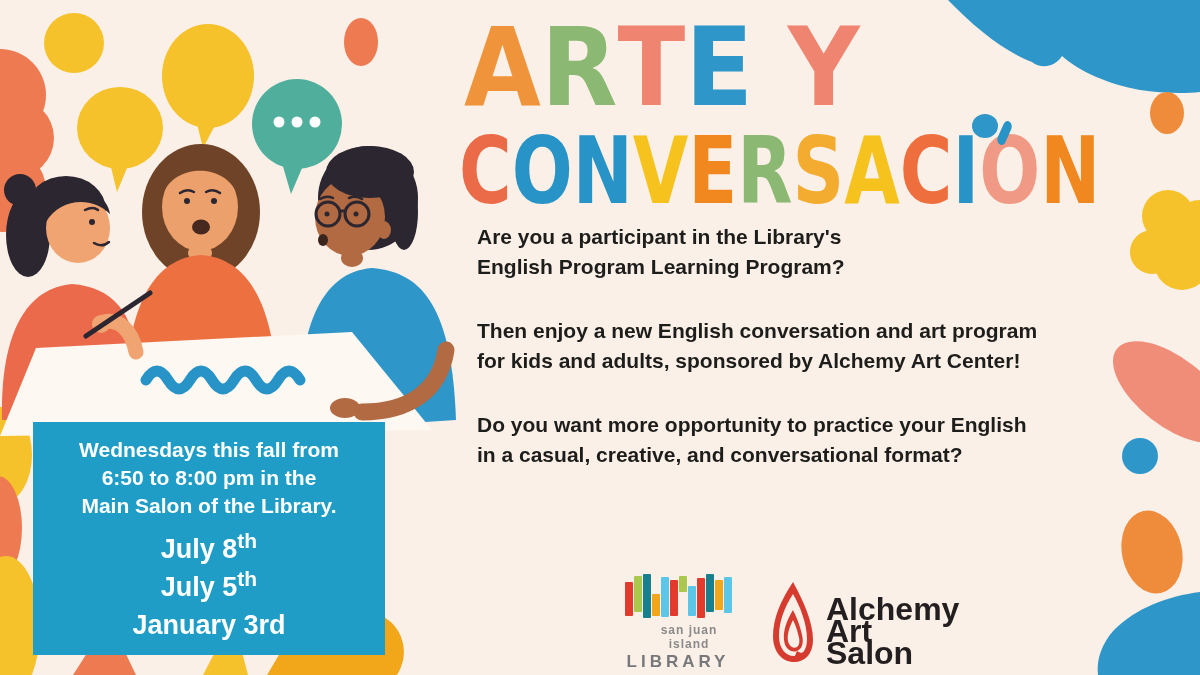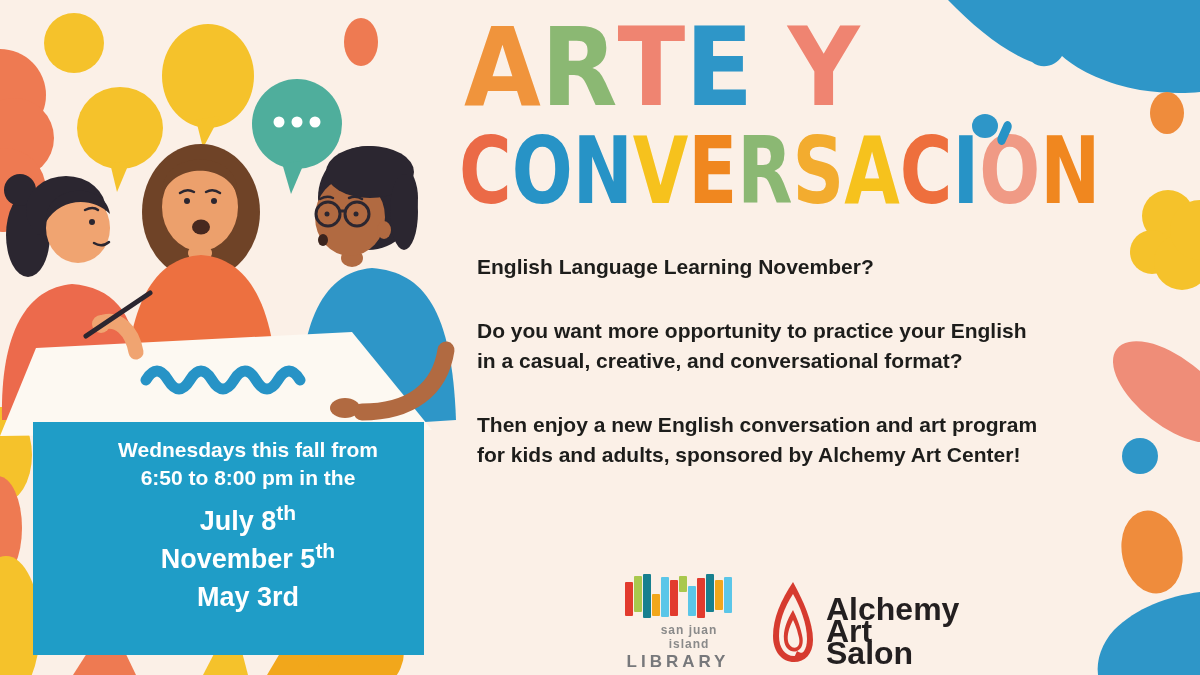--- a/index.html
+++ b/index.html
@@ -157,7 +157,7 @@
 
   <div class="body-text">
     <p>
-      <br>
+      <span>Are you a participant in the Library's</span><br>
       <span>English Language Learning November?</span>
     </p>
     <p>

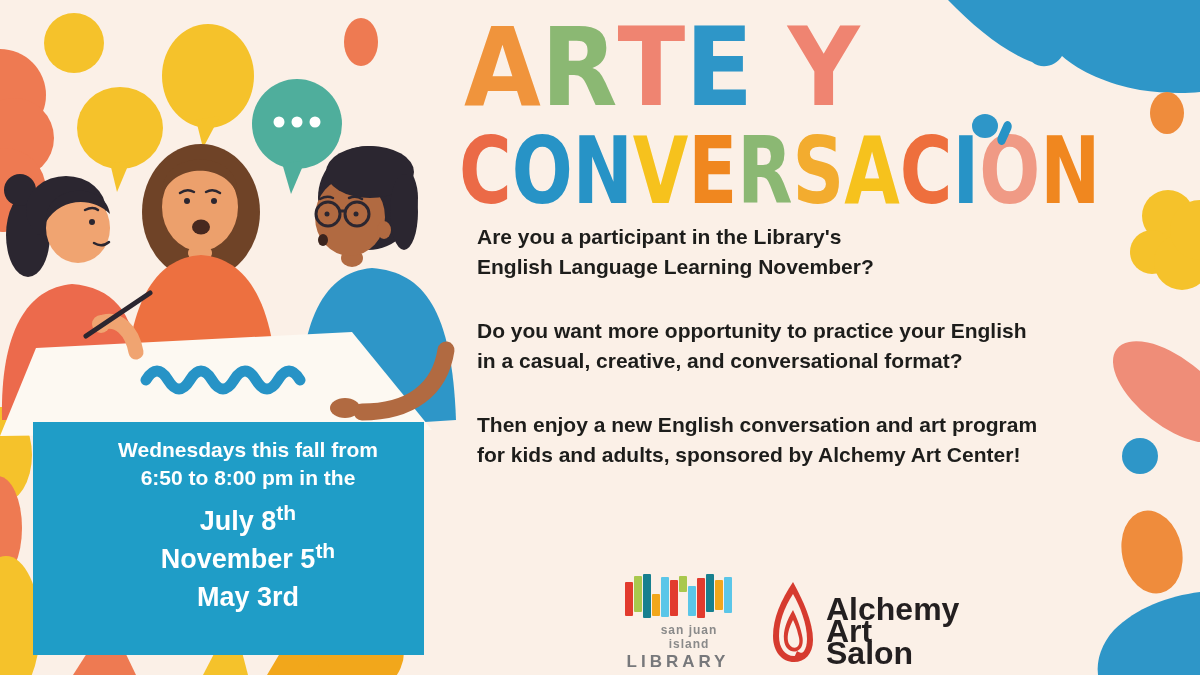--- a/index.html
+++ b/index.html
@@ -158,7 +158,7 @@
   <div class="body-text">
     <p>
       <span>Are you a participant in the Library's</span><br>
-      <span>English Language Learning November?</span>
+      <span>English Program Learning Program?</span>
     </p>
     <p>
       <span>Do you want more opportunity to practice your English</span><br>

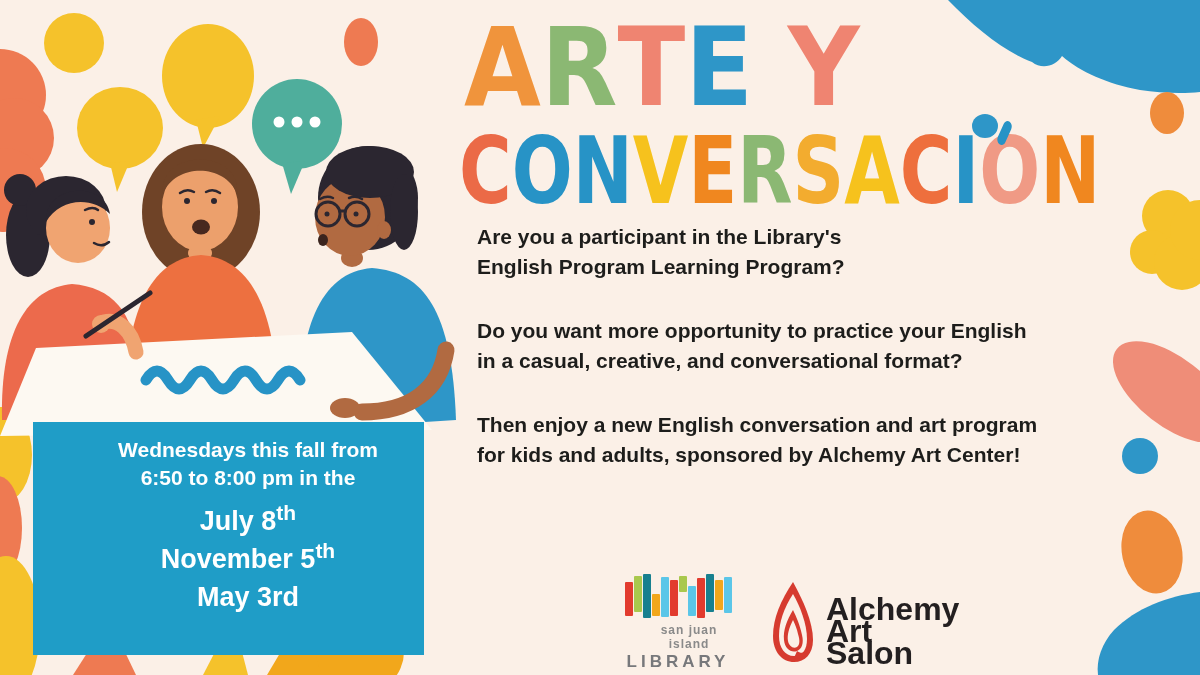--- a/index.html
+++ b/index.html
@@ -161,12 +161,12 @@
       <span>English Program Learning Program?</span>
     </p>
     <p>
+      <span>Then enjoy a new English conversation and art program</span><br>
+      <span>for kids and adults, sponsored by Alchemy Art Center!</span>
+    </p>
+    <p>
       <span>Do you want more opportunity to practice your English</span><br>
       <span>in a casual, creative, and conversational format?</span>
-    </p>
-    <p>
-      <span>Then enjoy a new English conversation and art program</span><br>
-      <span>for kids and adults, sponsored by Alchemy Art Center!</span>
     </p>
   </div>
 

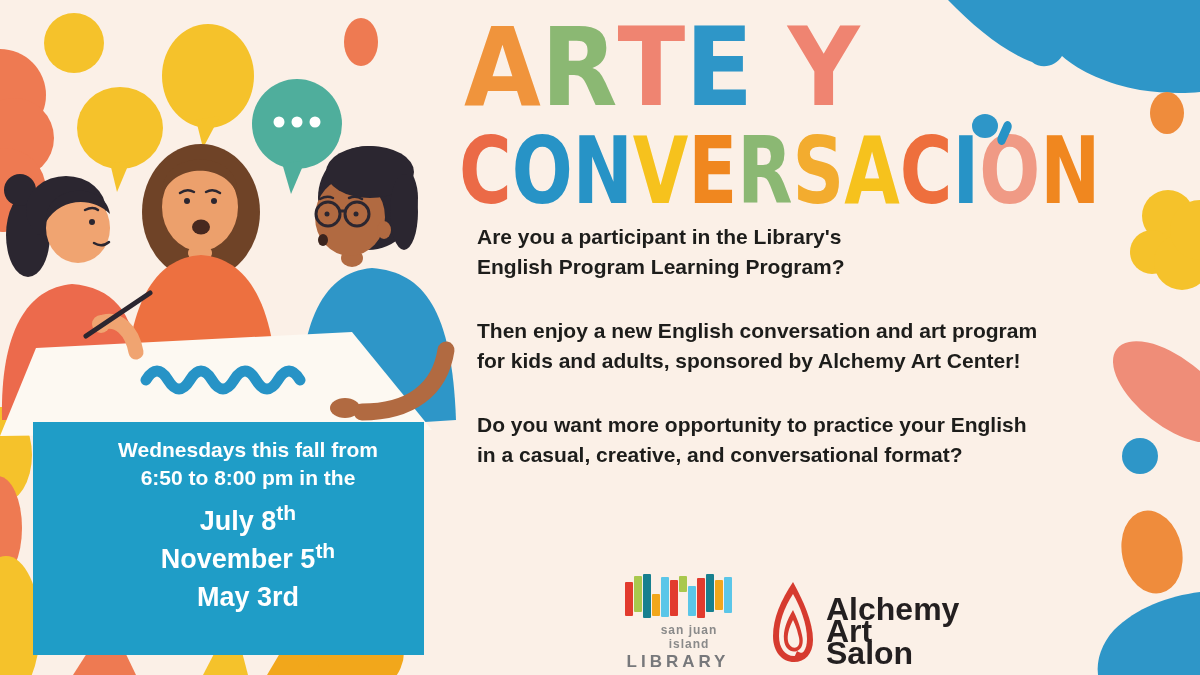--- a/index.html
+++ b/index.html
@@ -23,7 +23,7 @@
 
   
   .schedule-box{position:absolute;left:33px;top:422px;width:352px;height:233px;
-                background:var(--box-blue);color:#ffffff;text-align:center;font-weight:bold;padding-left:39px;}
+                background:var(--box-blue);color:#ffffff;text-align:center;font-weight:bold;}
   .schedule-intro{margin-top:14px;font-size:21px;line-height:28px;}
   .schedule-dates{margin-top:10px;font-size:27px;line-height:38px;}
   .schedule-dates sup{font-size:21px;vertical-align:super;line-height:0;}

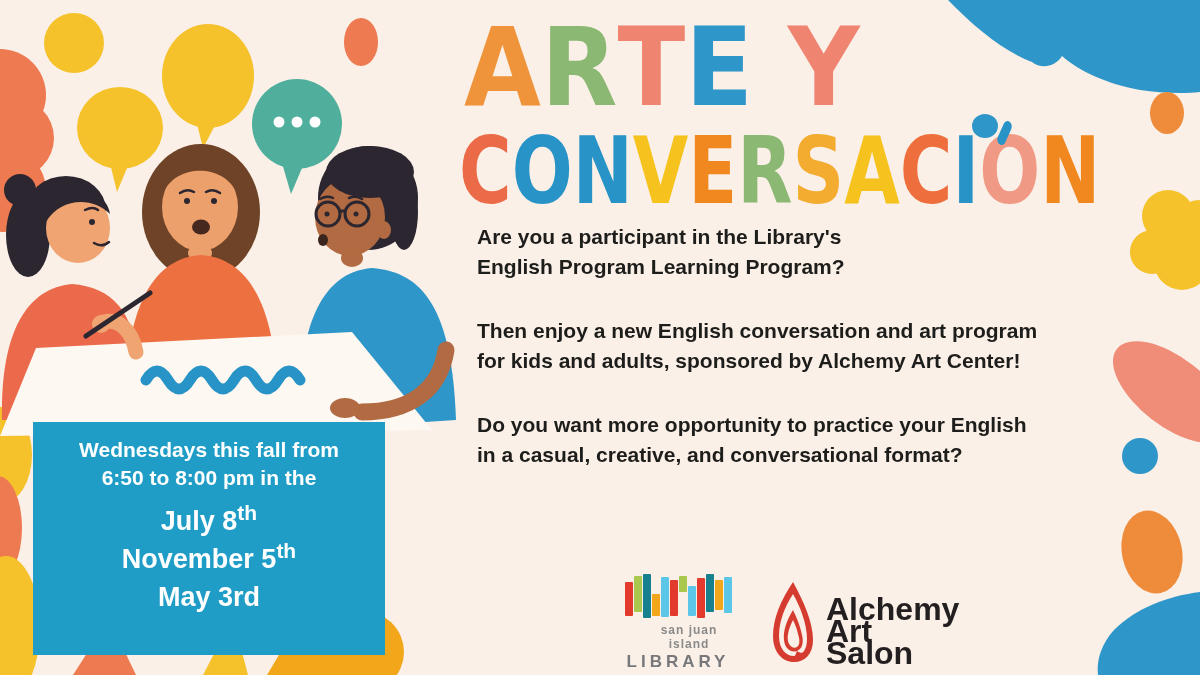--- a/index.html
+++ b/index.html
@@ -174,6 +174,7 @@
     <div class="schedule-intro">
       <div>Wednesdays this fall from</div>
       <div>6:50 to 8:00 pm in the</div>
+      <div>Main Salon of the Library.</div>
     </div>
     <div class="schedule-dates">
       <div><span>July 8</span><sup>th</sup></div>

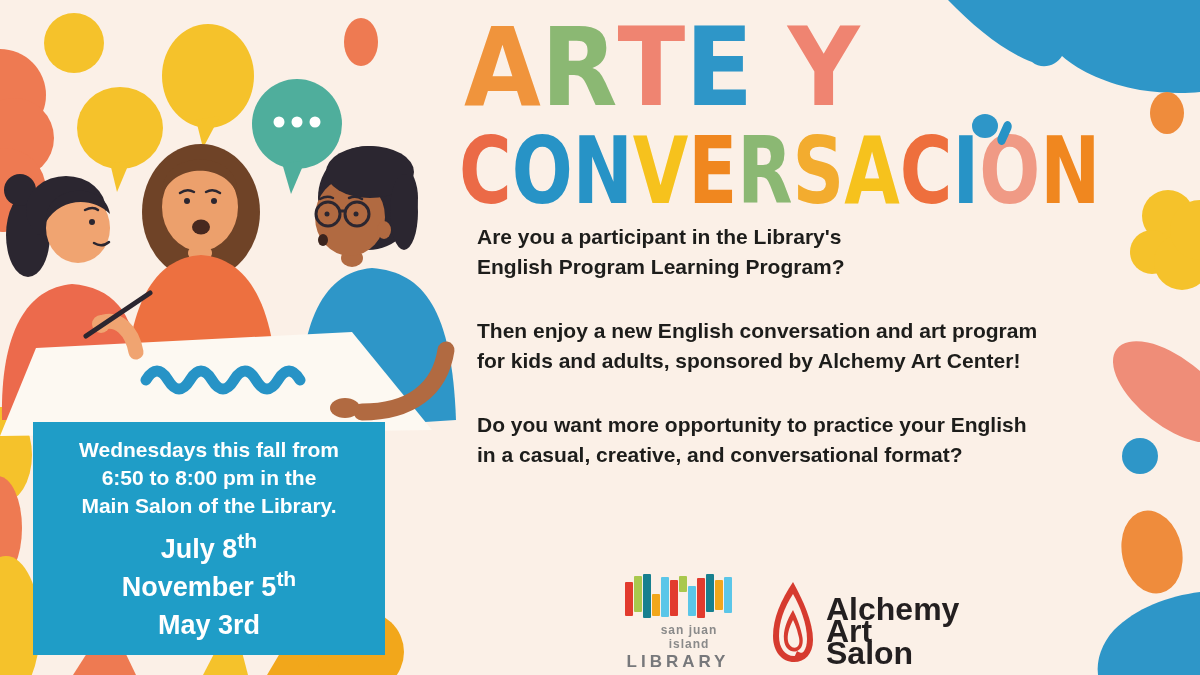--- a/index.html
+++ b/index.html
@@ -178,7 +178,7 @@
     </div>
     <div class="schedule-dates">
       <div><span>July 8</span><sup>th</sup></div>
-      <div><span>November 5</span><sup>th</sup></div>
+      <div><span>July 5</span><sup>th</sup></div>
       <div><span>May 3rd</span><sup></sup></div>
     </div>
   </div>

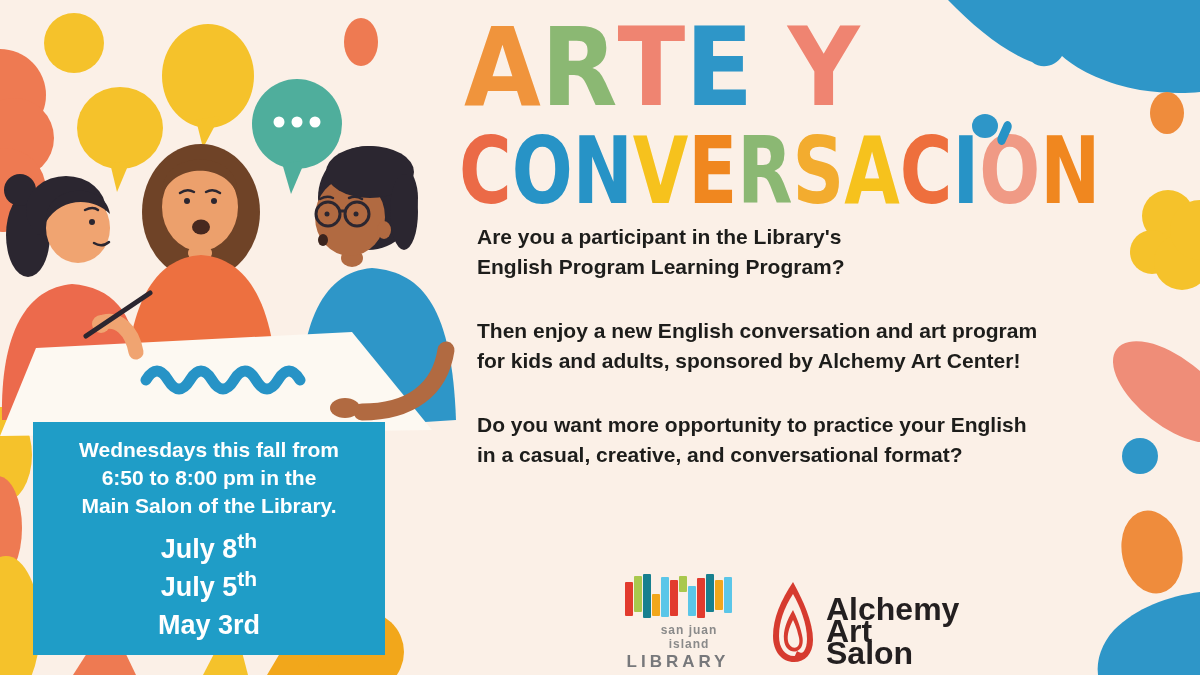--- a/index.html
+++ b/index.html
@@ -179,7 +179,7 @@
     <div class="schedule-dates">
       <div><span>July 8</span><sup>th</sup></div>
       <div><span>July 5</span><sup>th</sup></div>
-      <div><span>May 3rd</span><sup></sup></div>
+      <div><span>January 3rd</span><sup></sup></div>
     </div>
   </div>
 

